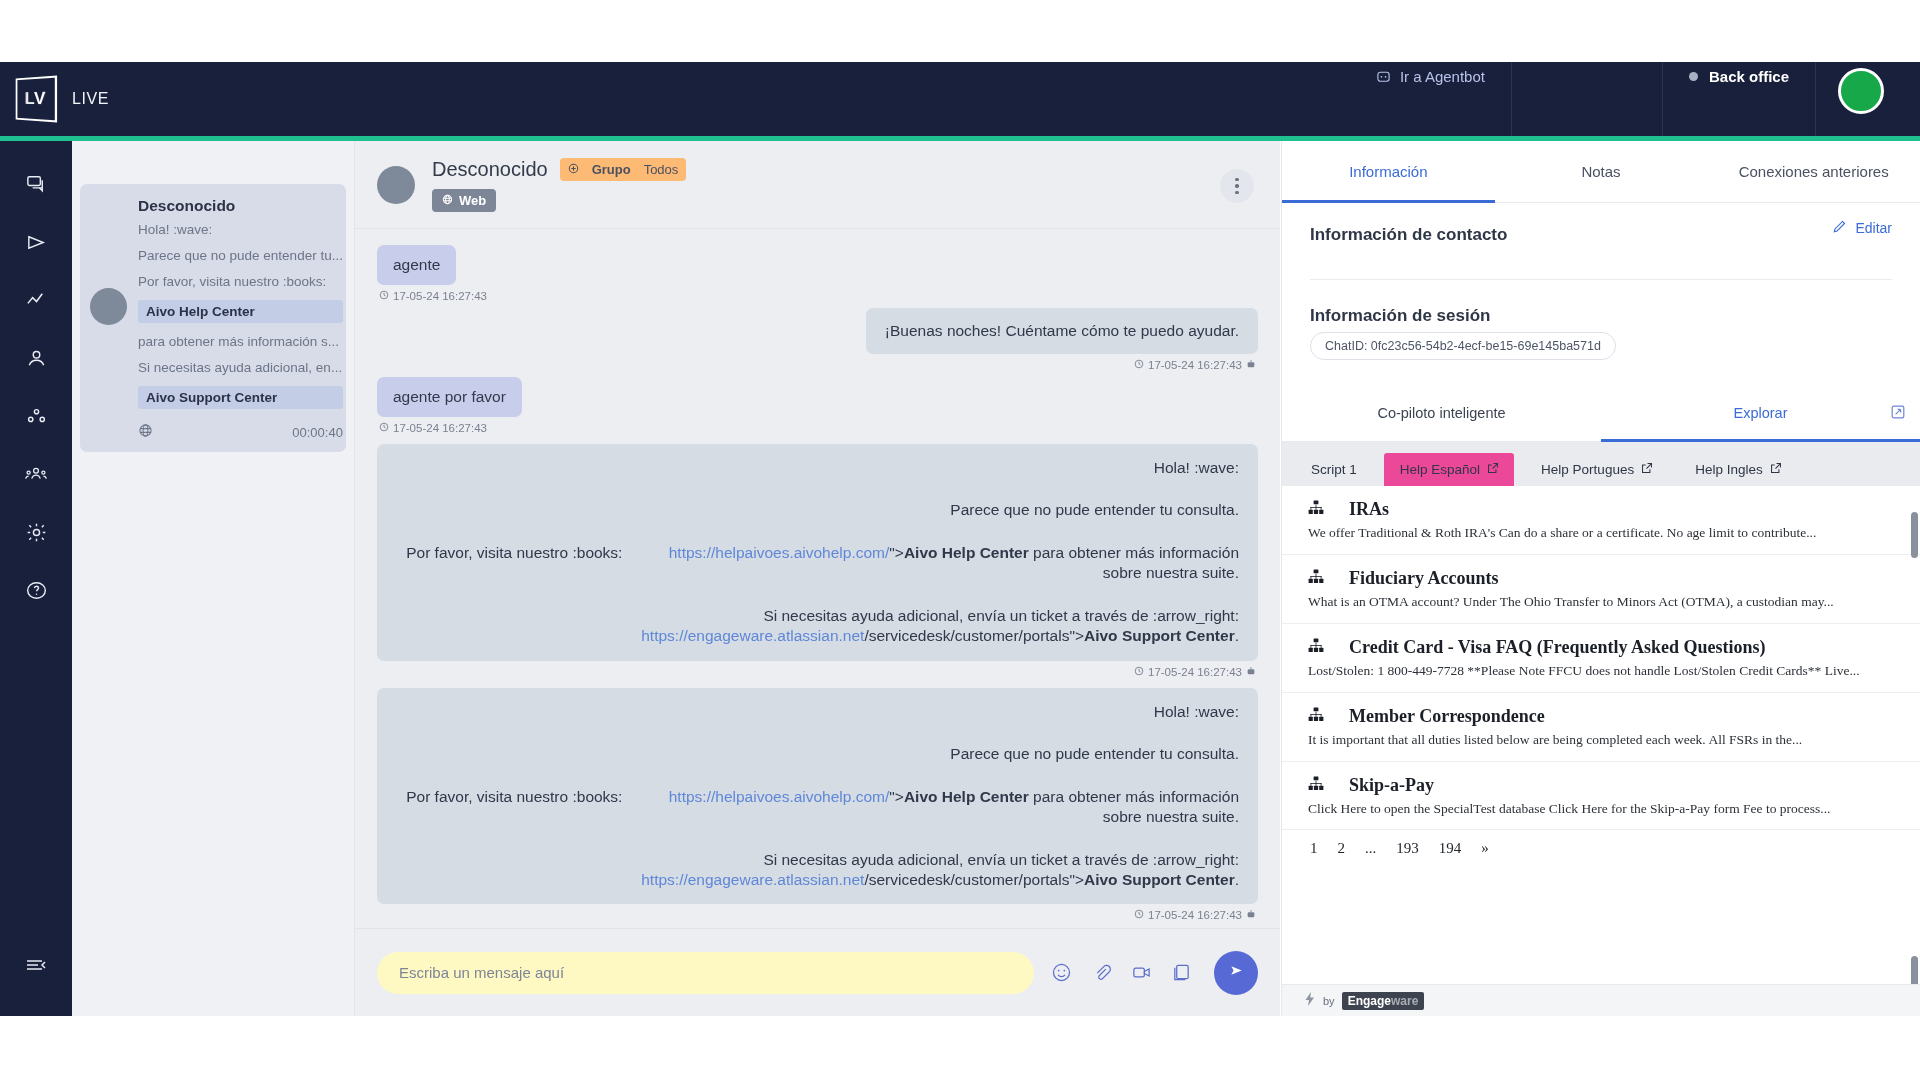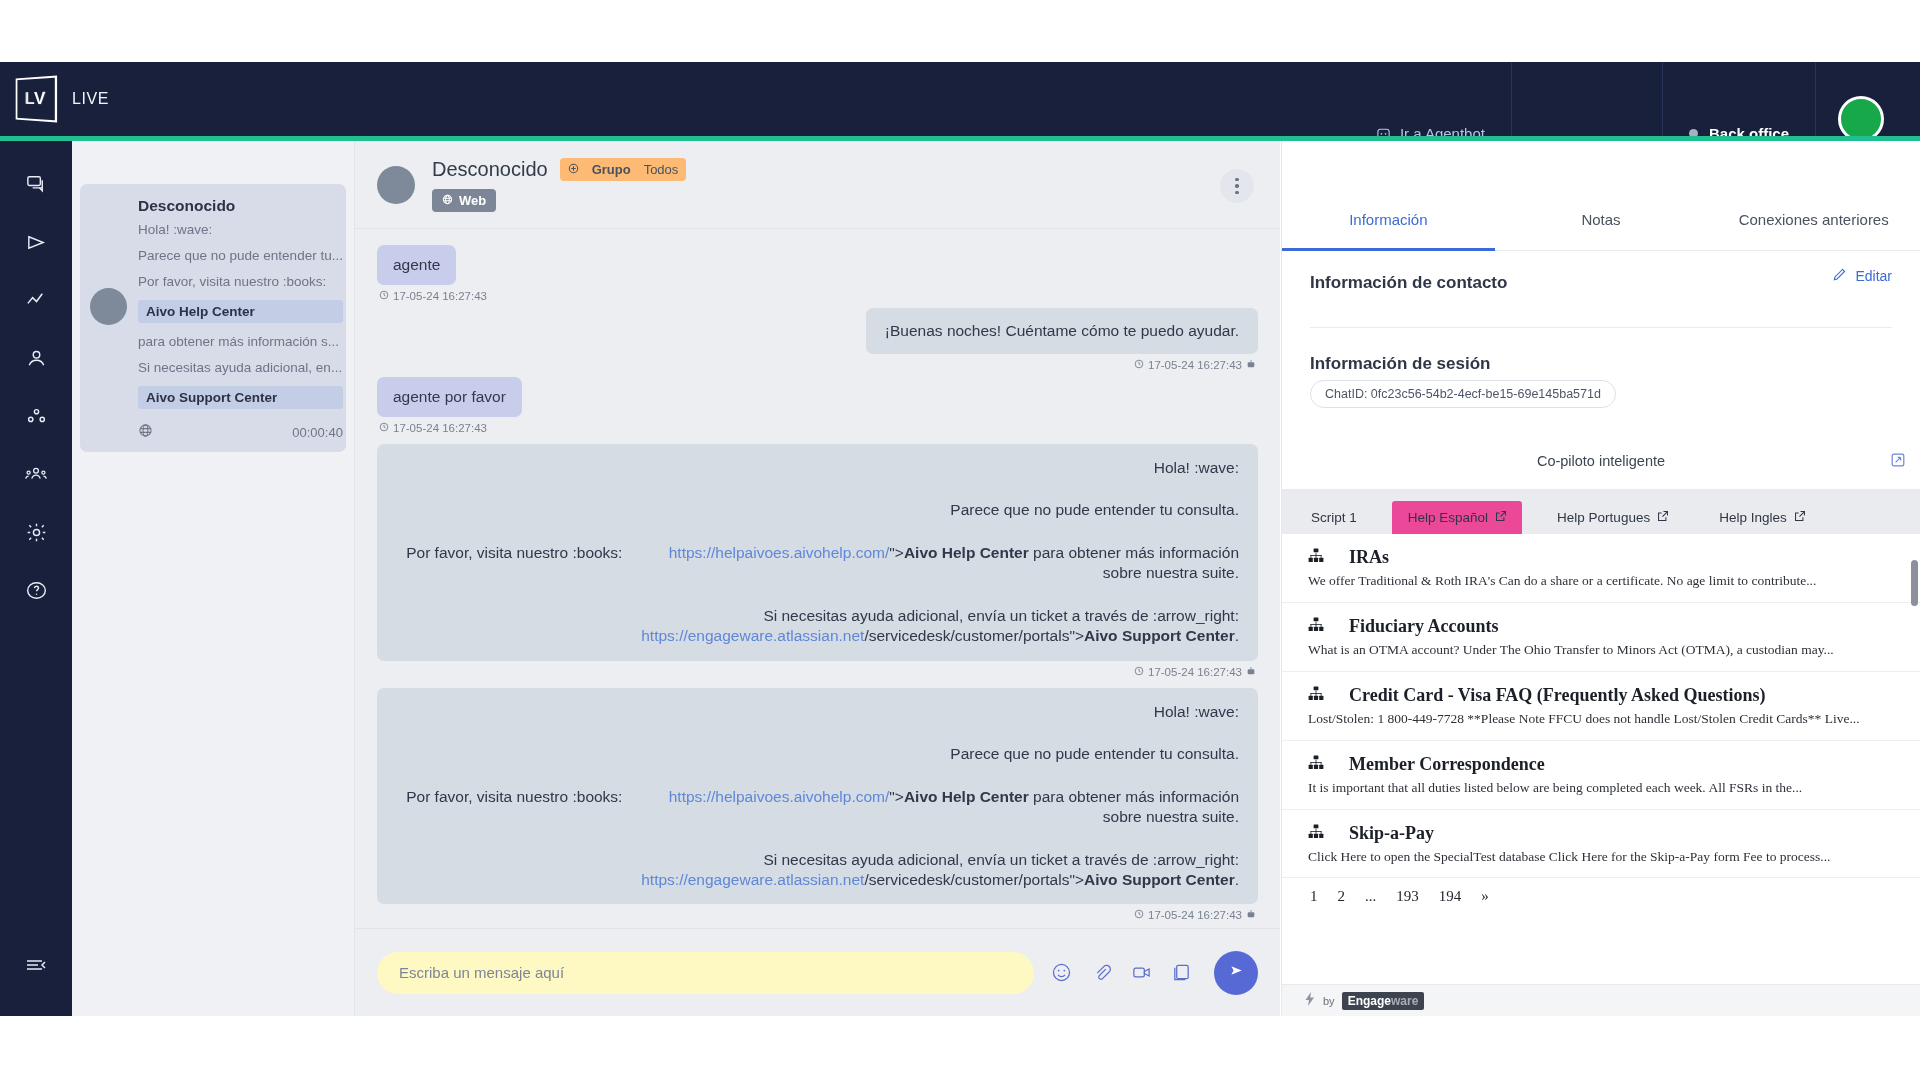--- a/index.html
+++ b/index.html
@@ -35,7 +35,7 @@
   }
   .agentbot-link svg { display:block; }
   .tb-divider { width: 1px; height: 74px; background: #2a3358; }
-  .tb-cell { height: 74px; display: flex; align-items: flex-end; margin-top: 12px; }
+  .tb-cell { height: 74px; display: flex; align-items: flex-start; margin-top: 12px; }
   .backoffice {
     display: flex; align-items:center; gap: 11px;
     color:#ffffff; font-size: 15px; font-weight: 600; padding: 0 26px;

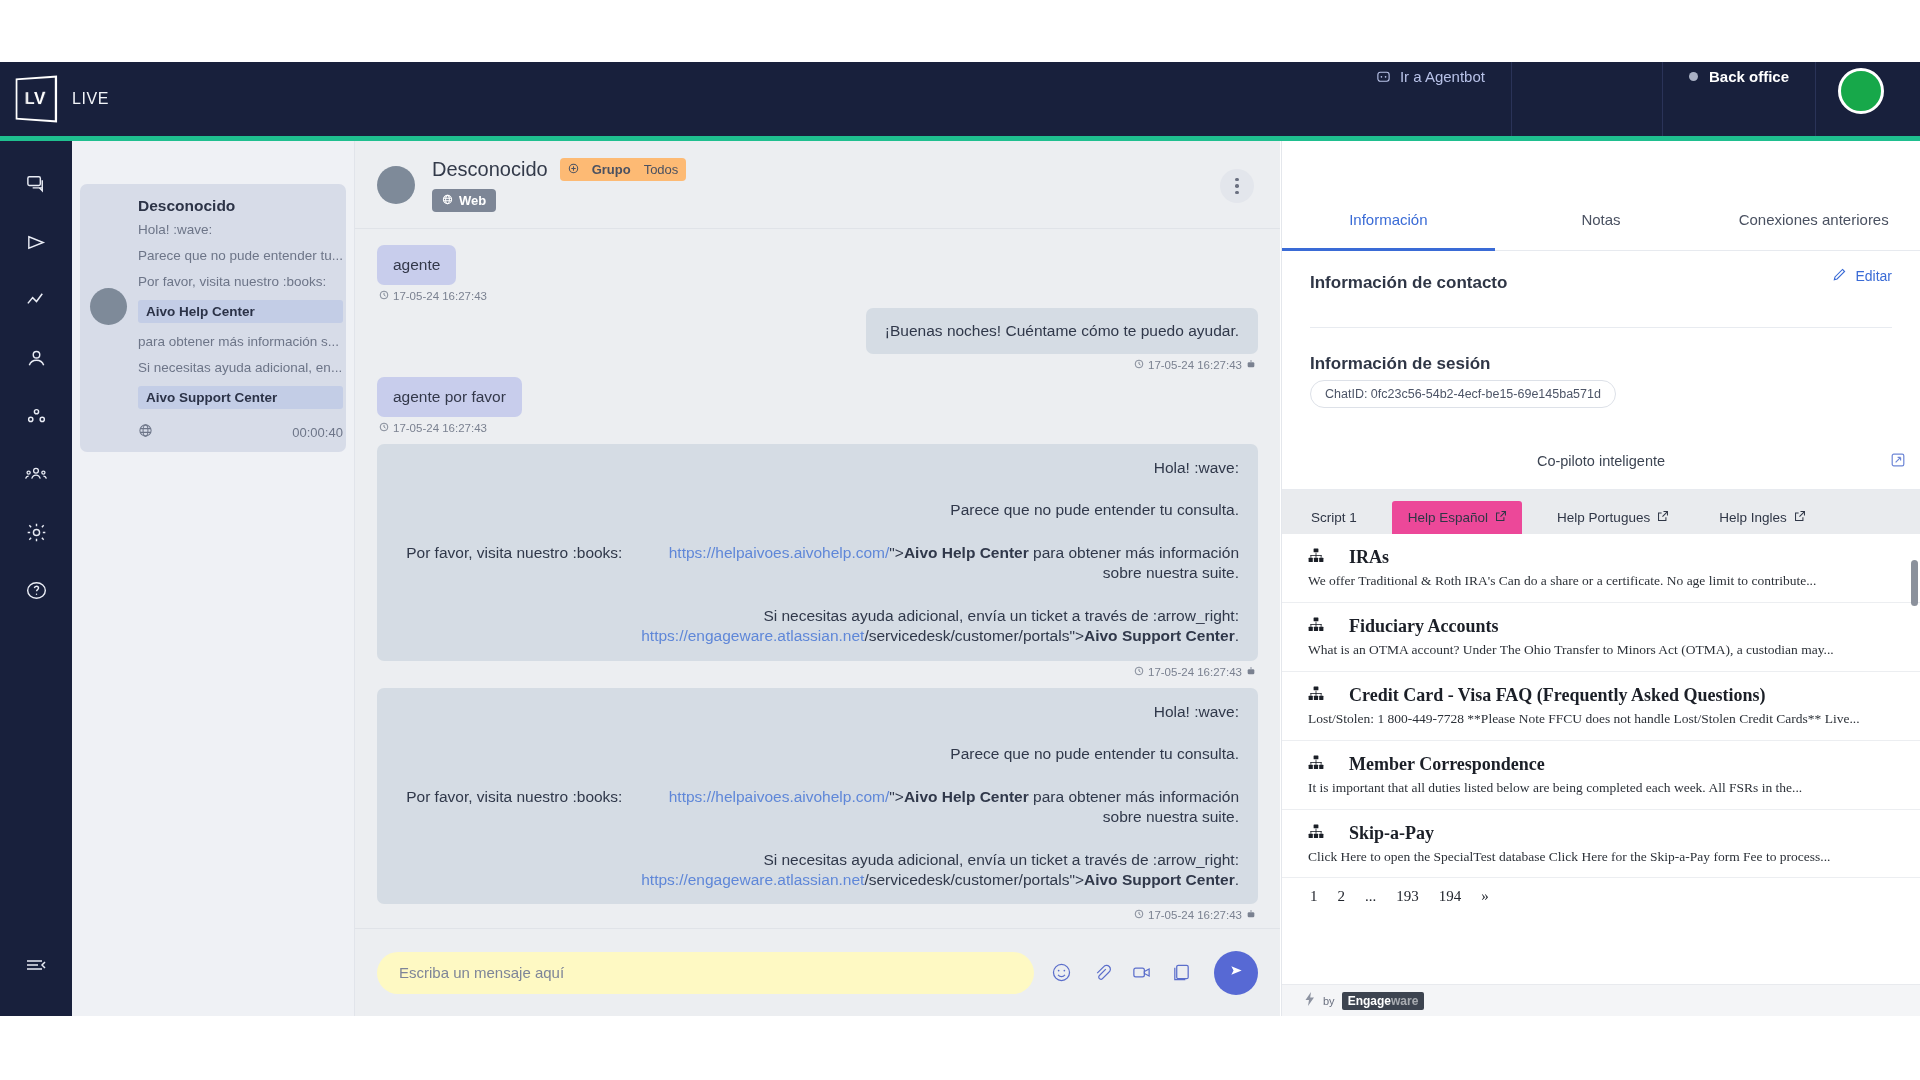--- a/index.html
+++ b/index.html
@@ -168,7 +168,7 @@
     background: #ffffff; border-left: 1px solid #e4e7ec;
     display: flex; flex-direction: column;
   }
-  .rtabs { display: flex; height: 62px; border-bottom: 1px solid #e7eaef; margin-top: 48px; }
+  .rtabs { display: flex; height: 62px; border-bottom: 1px solid #e7eaef; }
   .rtab {
     flex: 1; display: flex; align-items: center; justify-content: center;
     font-size: 15px; color: #4a5161; position: relative;

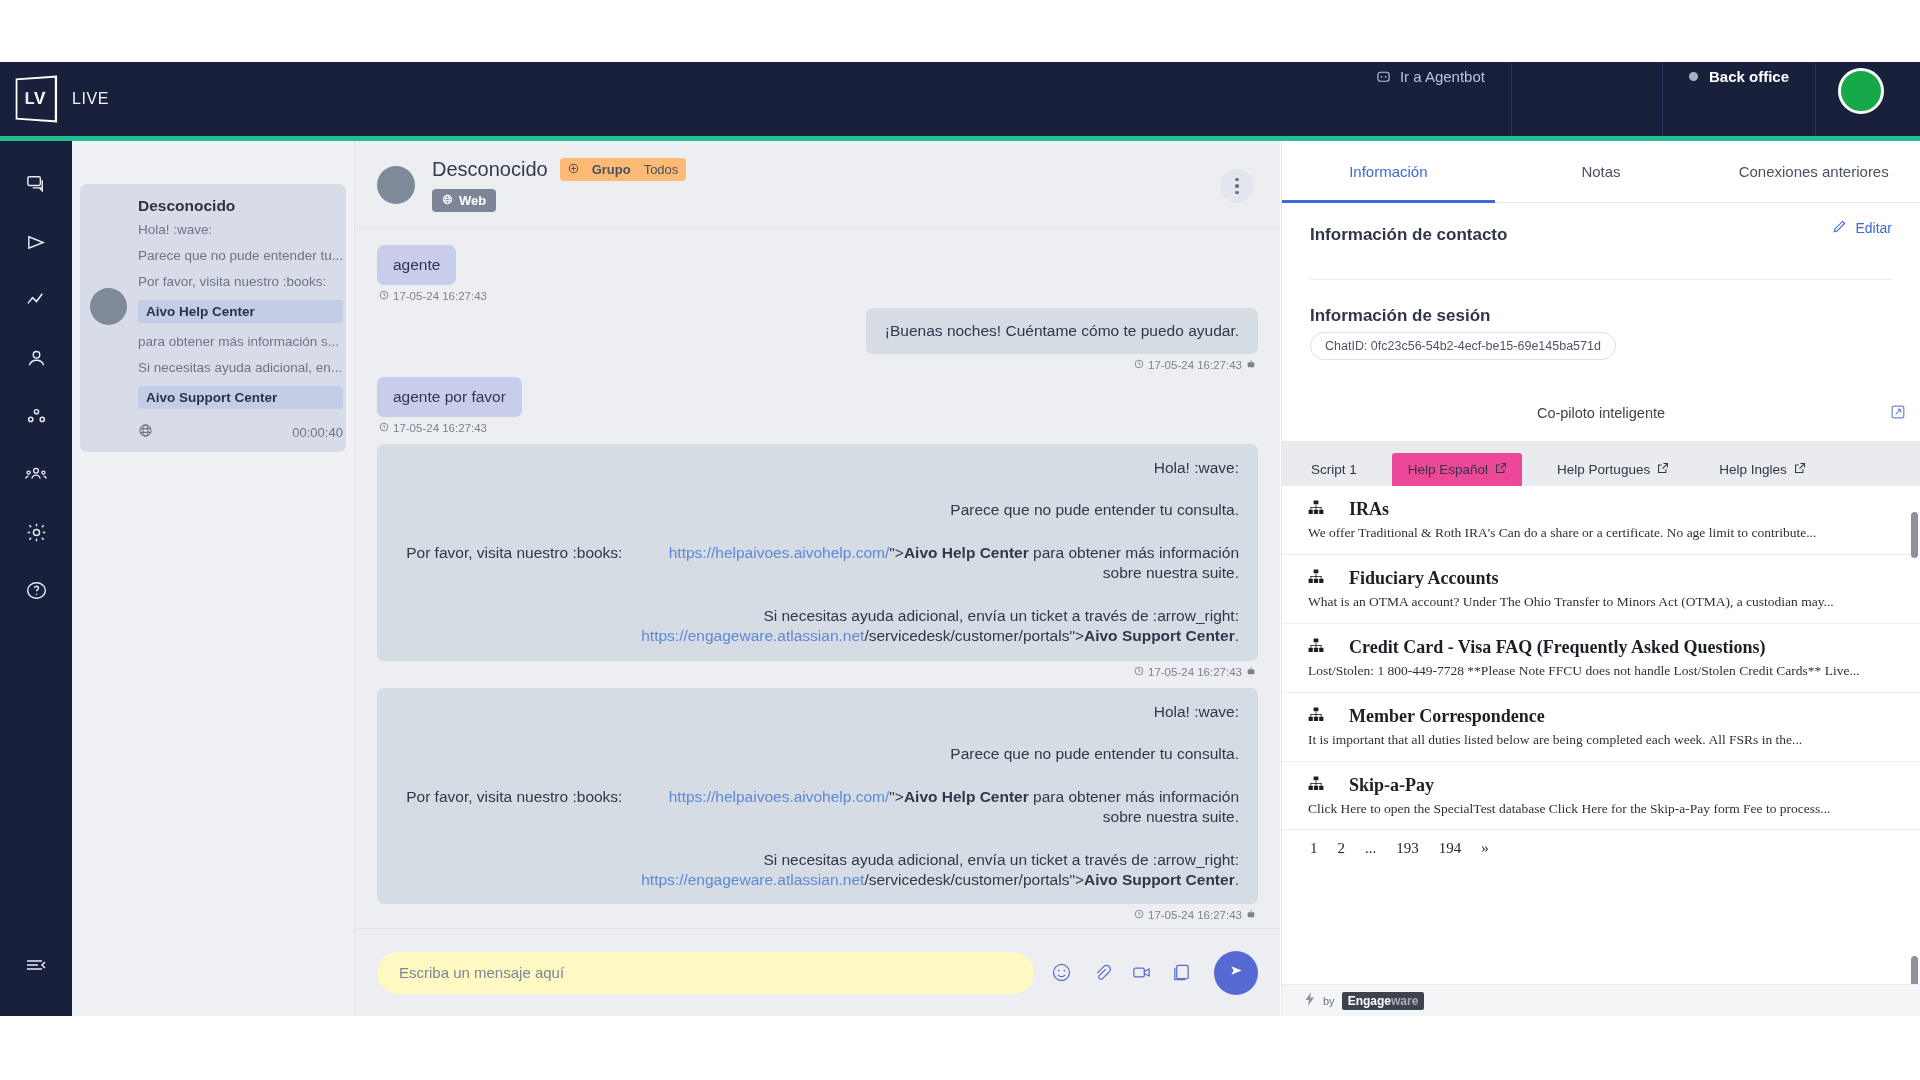--- a/index.html
+++ b/index.html
@@ -588,6 +588,7 @@
 
     <div class="subtabs" style="margin-top:24px">
       <div class="subtab">Co-piloto inteligente</div>
+      <div class="subtab active">Explorar</div>
       <div class="expand-icon">
         <svg width="16" height="16" viewBox="0 0 16 16" fill="none" stroke="#6d86d6" stroke-width="1.2">
           <rect x="2.2" y="2.2" width="11.6" height="11.6" rx="1.6"></rect>

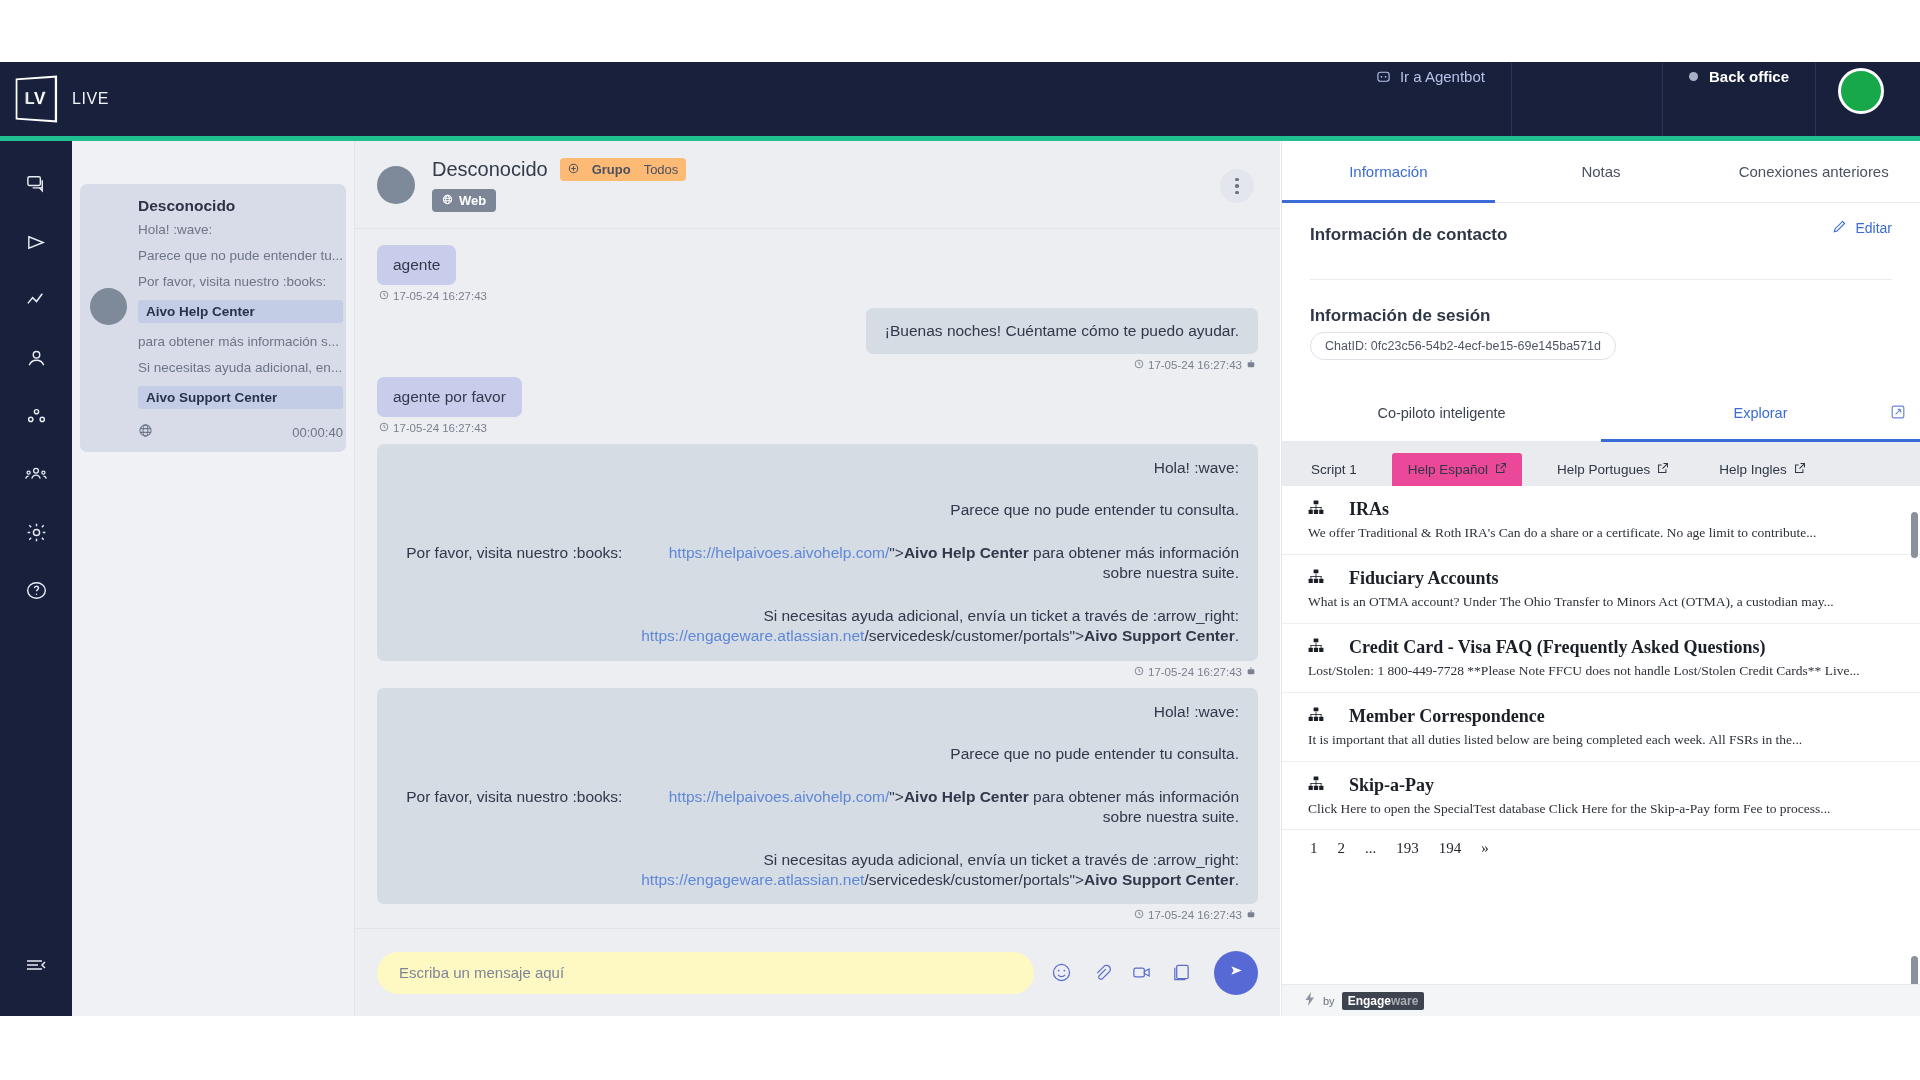--- a/index.html
+++ b/index.html
@@ -202,7 +202,7 @@
 
   .scripttabs {
     display: flex; align-items: flex-end; height: 44px;
-    background: #e9ebee; padding-left: 14px; gap: 20px;
+    background: #e9ebee; padding-left: 14px; gap: 12px;
   }
   .scripttab {
     display: flex; align-items: center; gap: 7px; font-size: 13.5px; color: #2f3646;

